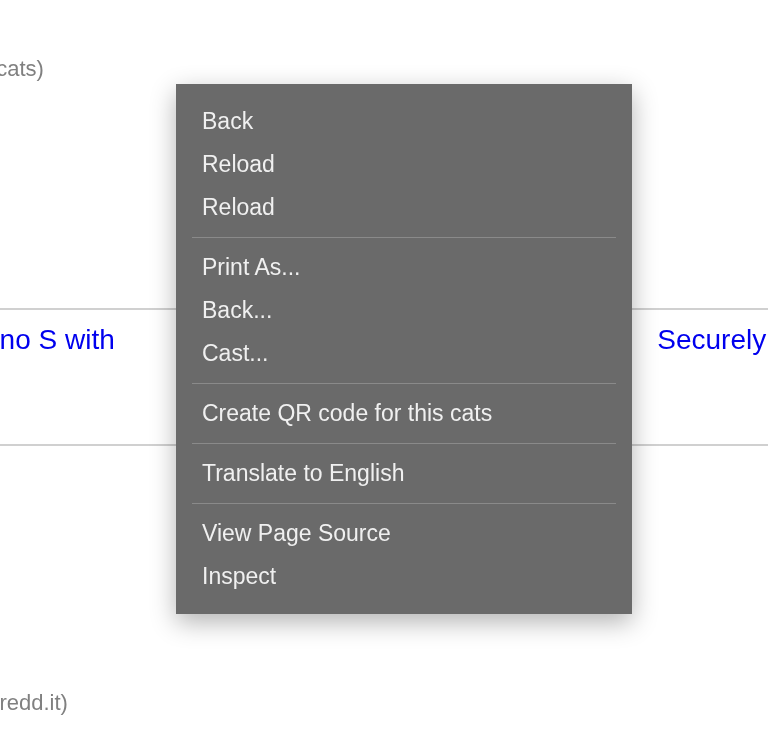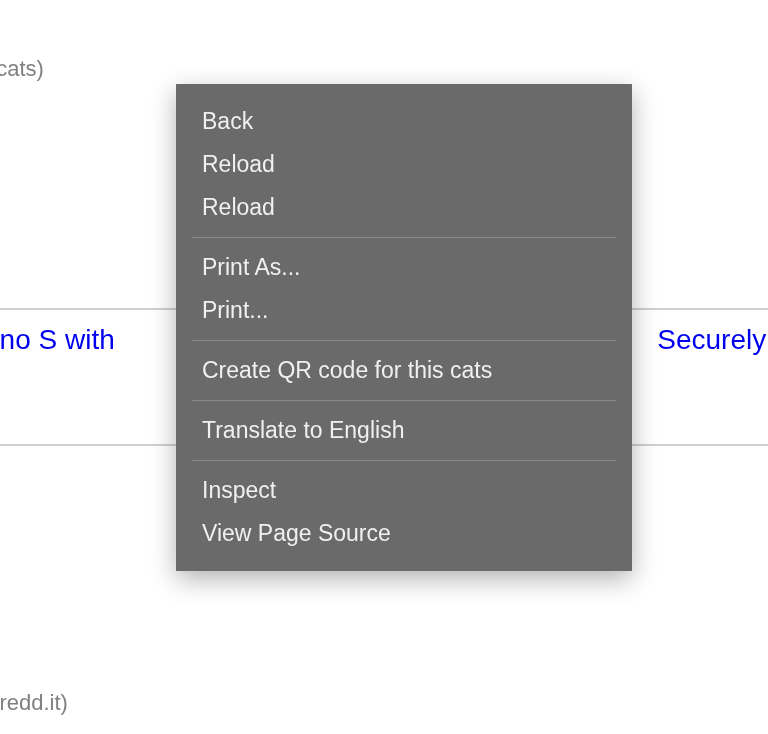--- a/index.html
+++ b/index.html
@@ -97,7 +97,7 @@
   <div class="menu-item">Reload</div>
   <div class="menu-separator"></div>
   <div class="menu-item">Print As...</div>
-  <div class="menu-item">Print...</div>
+  <div class="menu-item">Back...</div>
   <div class="menu-separator"></div>
   <div class="menu-item">Create QR code for this cats</div>
   <div class="menu-separator"></div>

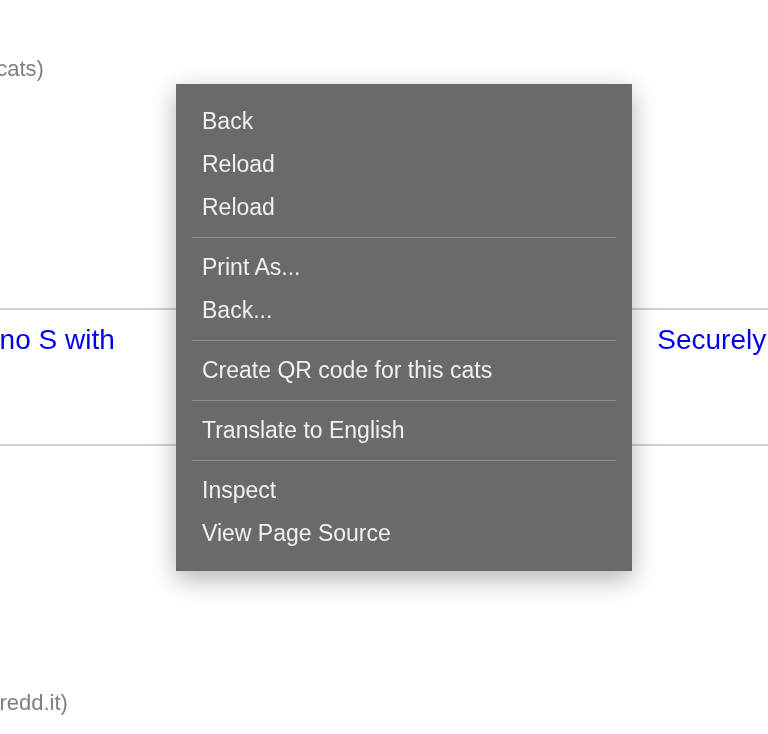--- a/index.html
+++ b/index.html
@@ -98,6 +98,7 @@
   <div class="menu-separator"></div>
   <div class="menu-item">Print As...</div>
   <div class="menu-item">Back...</div>
+  <div class="menu-item">Cast...</div>
   <div class="menu-separator"></div>
   <div class="menu-item">Create QR code for this cats</div>
   <div class="menu-separator"></div>

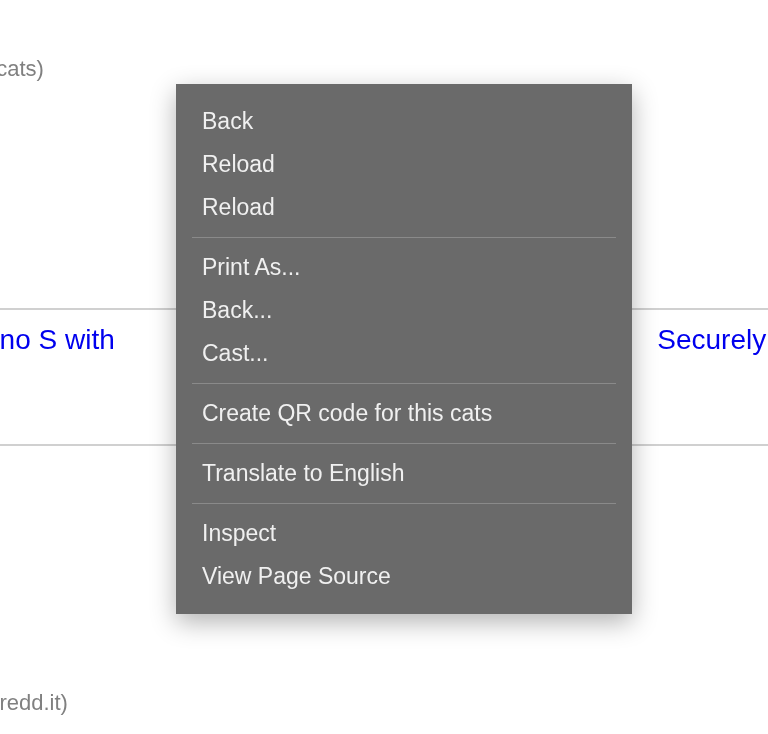--- a/index.html
+++ b/index.html
@@ -104,8 +104,8 @@
   <div class="menu-separator"></div>
   <div class="menu-item">Translate to English</div>
   <div class="menu-separator"></div>
+  <div class="menu-item">View Page Source</div>
   <div class="menu-item">Inspect</div>
-  <div class="menu-item">View Page Source</div>
 </div>
 
 </body></html>

